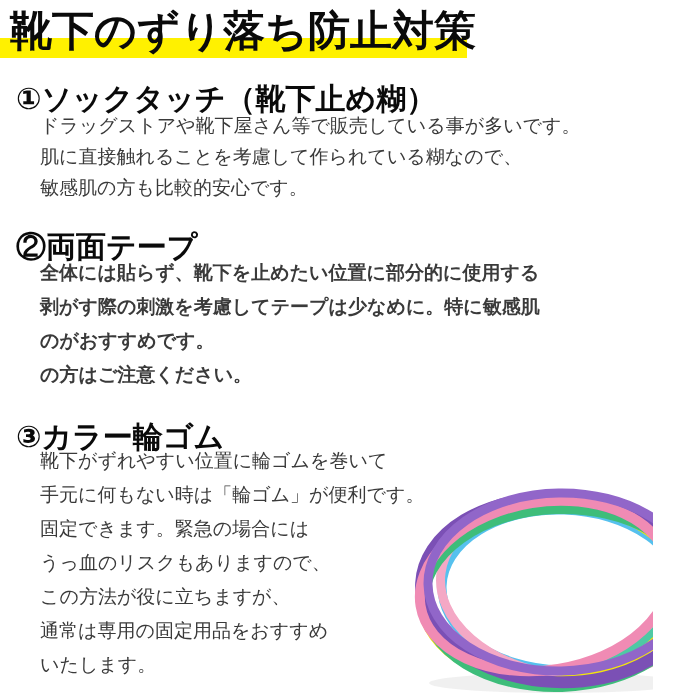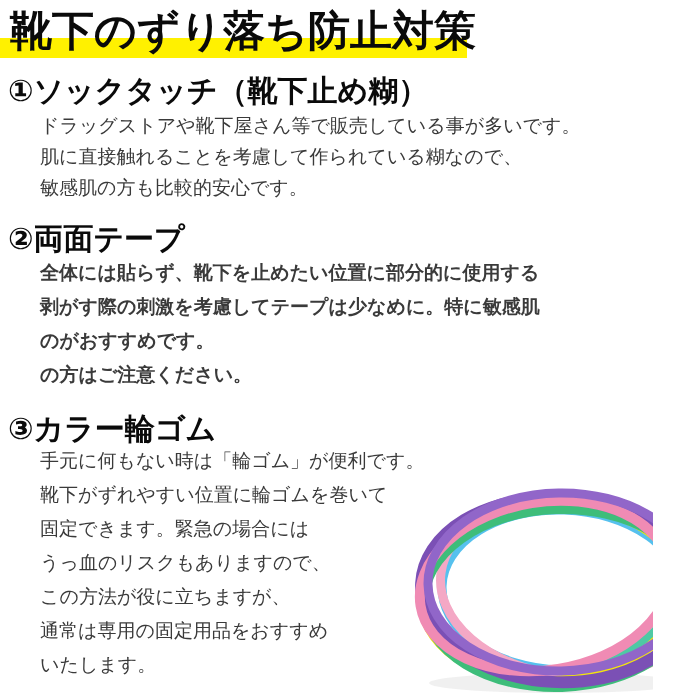--- a/index.html
+++ b/index.html
@@ -19,7 +19,7 @@
     letter-spacing:0px; z-index:2; white-space:nowrap;
   }
   .sec-heading {
-    position:absolute; left:8px; margin:0;
+    position:absolute; left:8px; margin:8px;
     font-size:30px; font-weight:bold; line-height:38px; color:#0a0a0a;
     white-space:nowrap;
   }

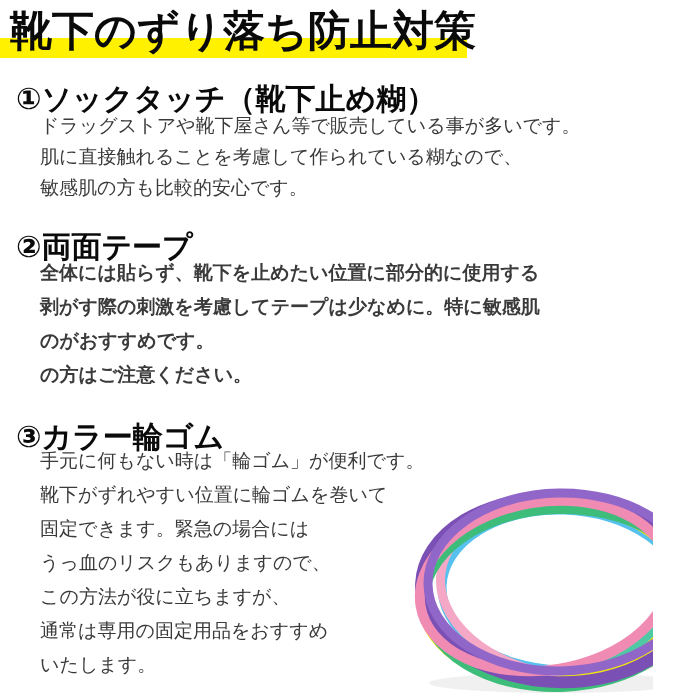--- a/index.html
+++ b/index.html
@@ -34,7 +34,7 @@
   .body-3 .bl { line-height:34px; height:34px; }
   .heading-1 { top:72px; }
   .body-1    { top:110px; }
-  .heading-2 { top:220px; }
+  .heading-2 { top:220px;font-family:Liberation Serif, serif; }
   .body-2    { top:256px;font-weight:bold; }
   .heading-3 { top:410px; }
   .body-3    { top:444px; }

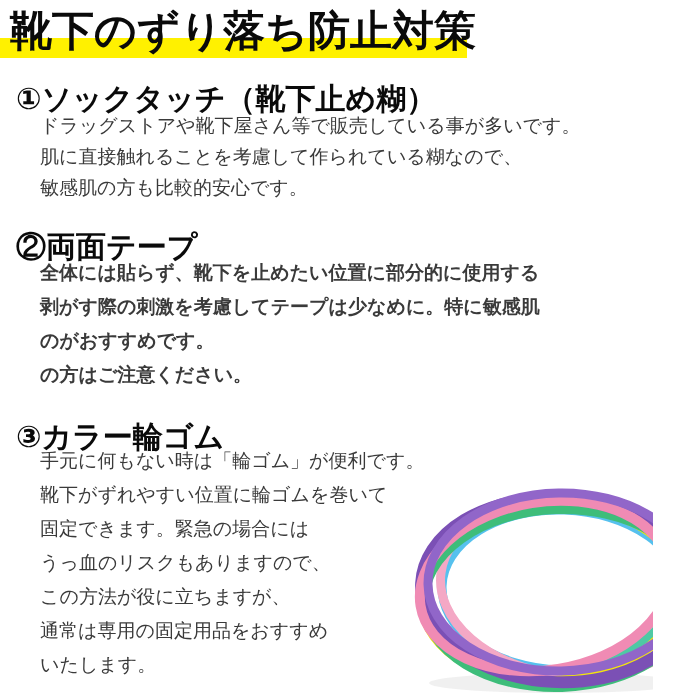--- a/index.html
+++ b/index.html
@@ -67,8 +67,8 @@
 
   <h2 class="sec-heading heading-3">③カラー輪ゴム</h2>
   <div class="sec-body body-3">
+    <span class="bl">靴下がずれやすい位置に輪ゴムを巻いて</span>
     <span class="bl">手元に何もない時は「輪ゴム」が便利です。</span>
-    <span class="bl">靴下がずれやすい位置に輪ゴムを巻いて</span>
     <span class="bl">固定できます。緊急の場合には</span>
     <span class="bl">うっ血のリスクもありますので、</span>
     <span class="bl">この方法が役に立ちますが、</span>

